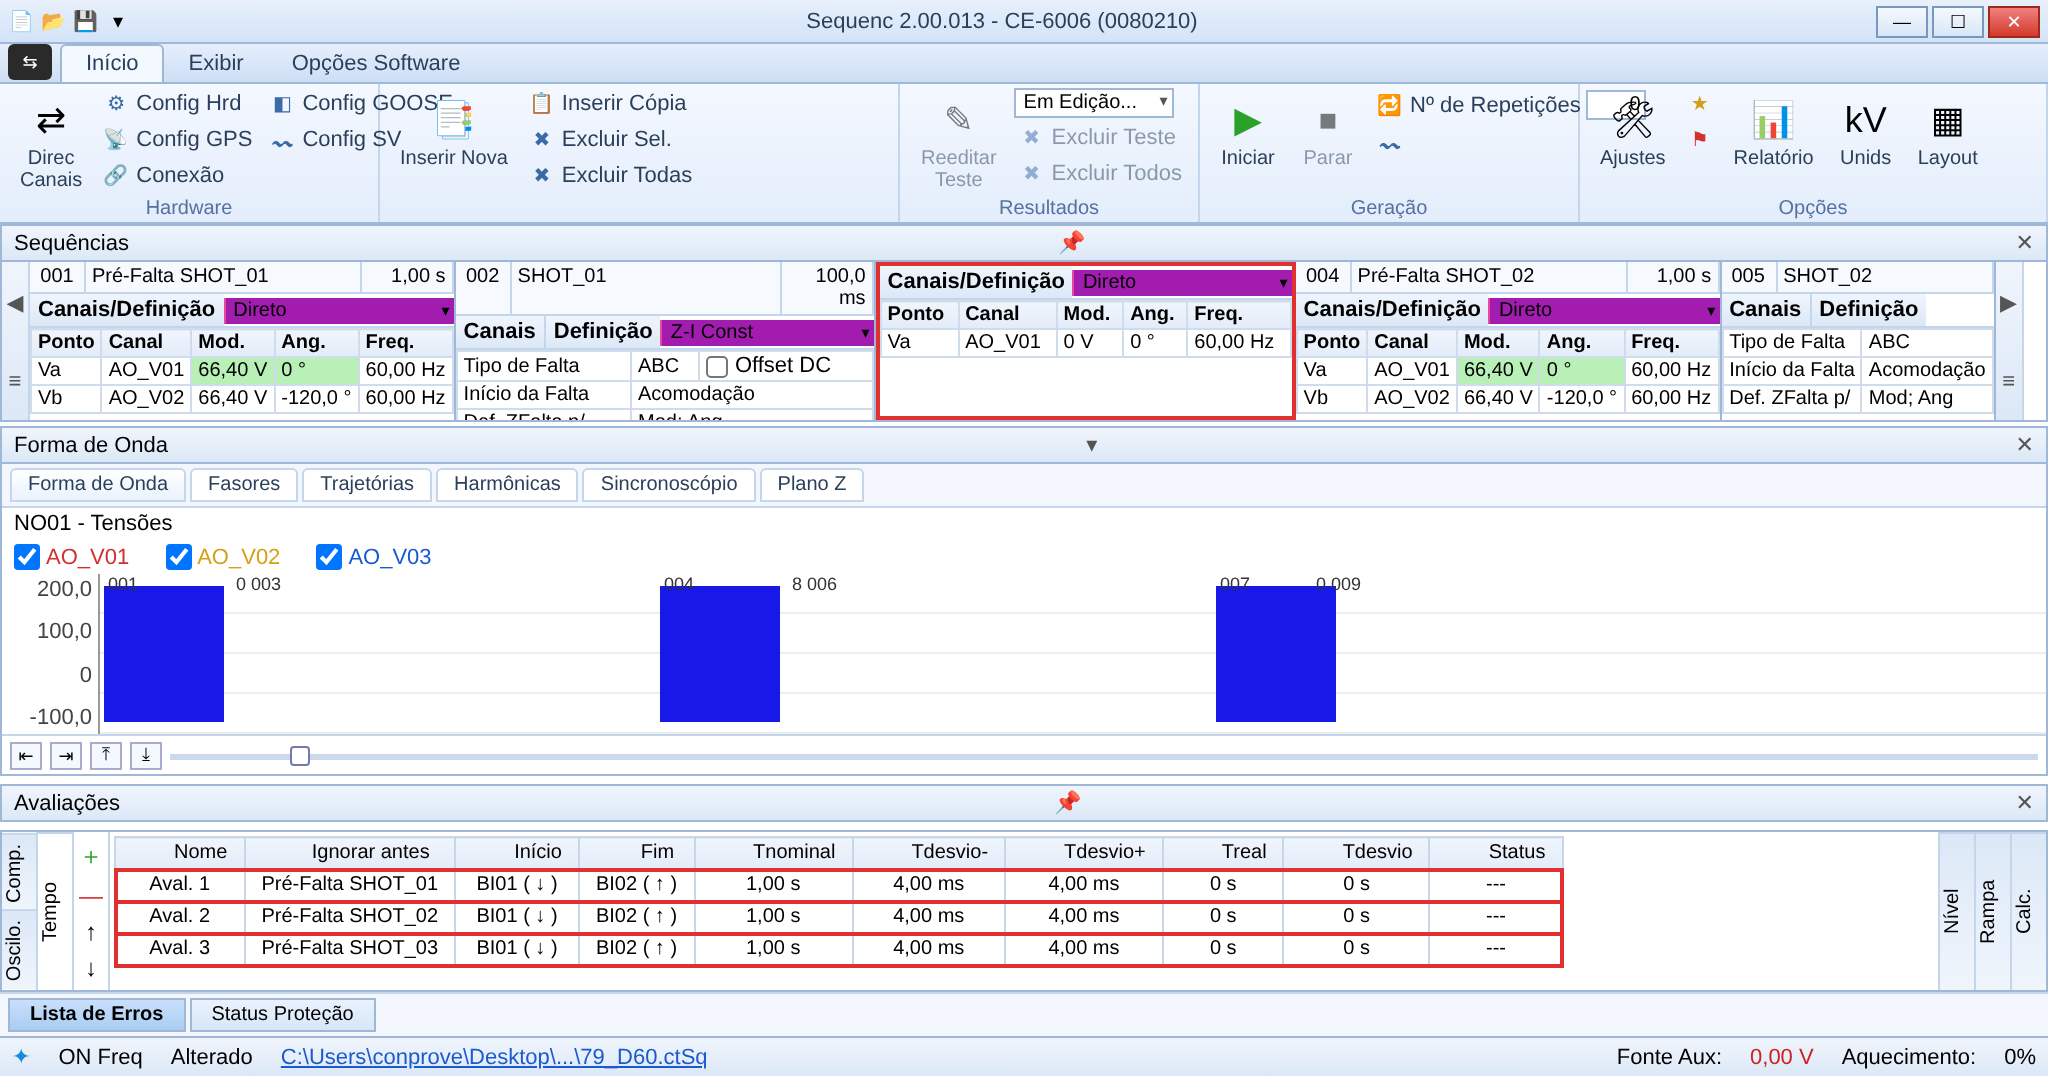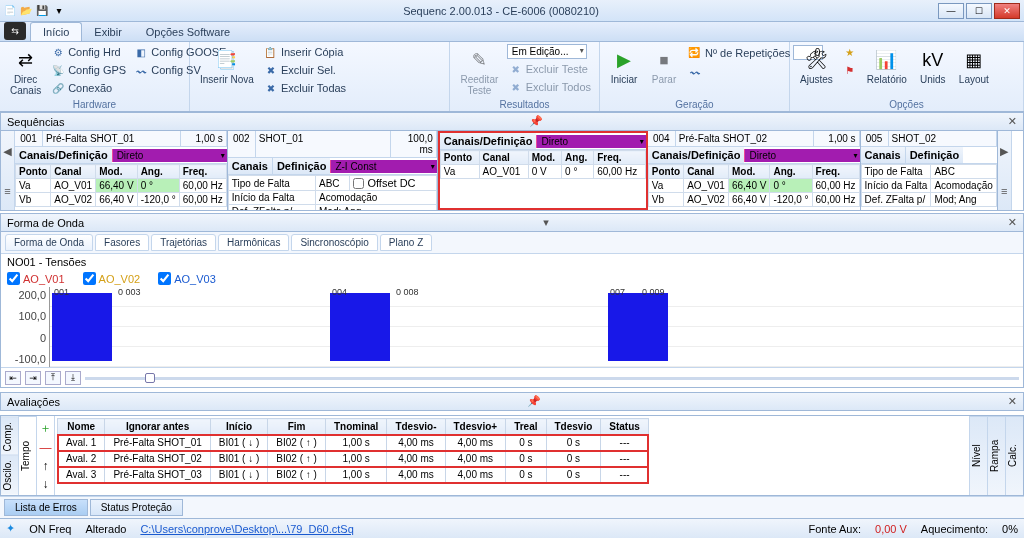--- a/index.html
+++ b/index.html
@@ -497,7 +497,7 @@
       <div class="marker" style="left:4px">001</div>
       <div class="marker" style="left:68px">0 003</div>
       <div class="marker" style="left:282px">004</div>
-      <div class="marker" style="left:346px">0 008</div>
+      <div class="marker" style="left:346px">8 006</div>
       <div class="marker" style="left:560px">007</div>
       <div class="marker" style="left:592px">0 009</div>
     </div>

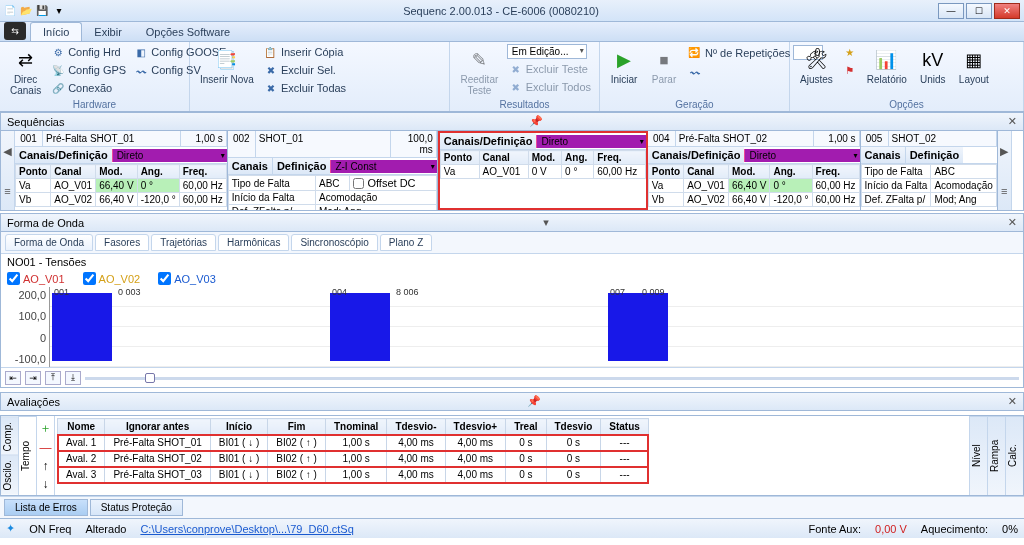--- a/index.html
+++ b/index.html
@@ -499,7 +499,7 @@
       <div class="marker" style="left:282px">004</div>
       <div class="marker" style="left:346px">8 006</div>
       <div class="marker" style="left:560px">007</div>
-      <div class="marker" style="left:592px">0 009</div>
+      <div class="marker" style="left:608px">0 009</div>
     </div>
   </div>
   <div class="zoombar">

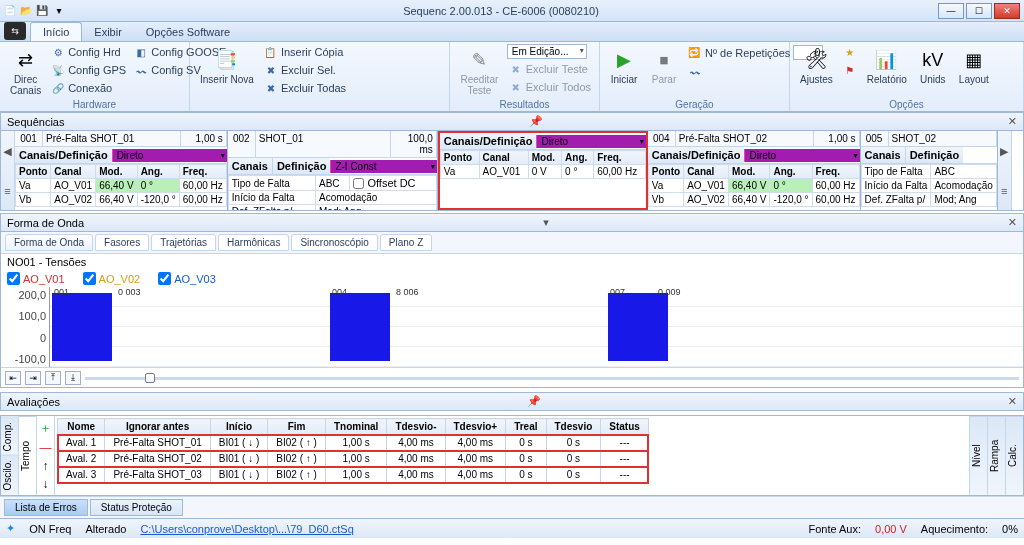--- a/index.html
+++ b/index.html
@@ -89,7 +89,7 @@
 .eval-table{ flex:1; padding:2px; }
 .eval-table table{ border-collapse:collapse;}
 .eval-table th, .eval-table td{ border:1px solid #c8d6e8; padding:2px 8px; font-size:10px; text-align:center; background:#fff;}
-.eval-table th{ background:linear-gradient(#f0f5fc,#e2ecf9); font-weight:bold;}
+.eval-table th{ background:linear-gradient(#f0f5fc,#e2ecf9); font-weight:normal;padding-left:29px;}
 .eval-hl{ outline:2px solid #e03030; outline-offset:-1px;margin-top:28px;}
 .vtabs-r{ width:18px; display:flex; flex-direction:column; border-left:1px solid #c4d6ec; margin-left:auto;}
 

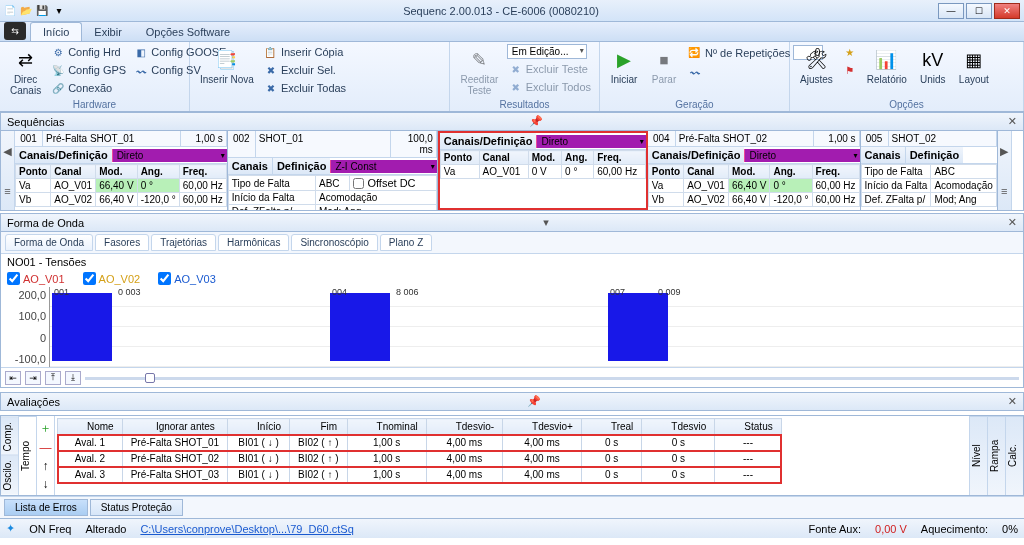--- a/index.html
+++ b/index.html
@@ -96,7 +96,7 @@
 
 .btabs{ display:flex; gap:2px; padding:2px 4px; background:#f3f7fd; border-top:1px solid #c4d6ec;}
 .btab{ padding:2px 10px; border:1px solid #9fb8d8; background:linear-gradient(#eaf2fd,#d7e6f8); font-size:10px; cursor:pointer;}
-.btab.active{ background:linear-gradient(#c8e0fb,#aacdf2);}
+.btab.active{ background:linear-gradient(#c8e0fb,#aacdf2);font-weight:bold;}
 .statusbar{ height:20px; border-top:1px solid #9fb8d8; background:linear-gradient(#f0f5fc,#dce8f7); display:flex; align-items:center; gap:14px; padding:0 6px; font-size:10px;}
 .statusbar .link{ color:#1a5ad0; text-decoration:underline; cursor:pointer;}
 .statusbar .red{ color:#d02020;}

